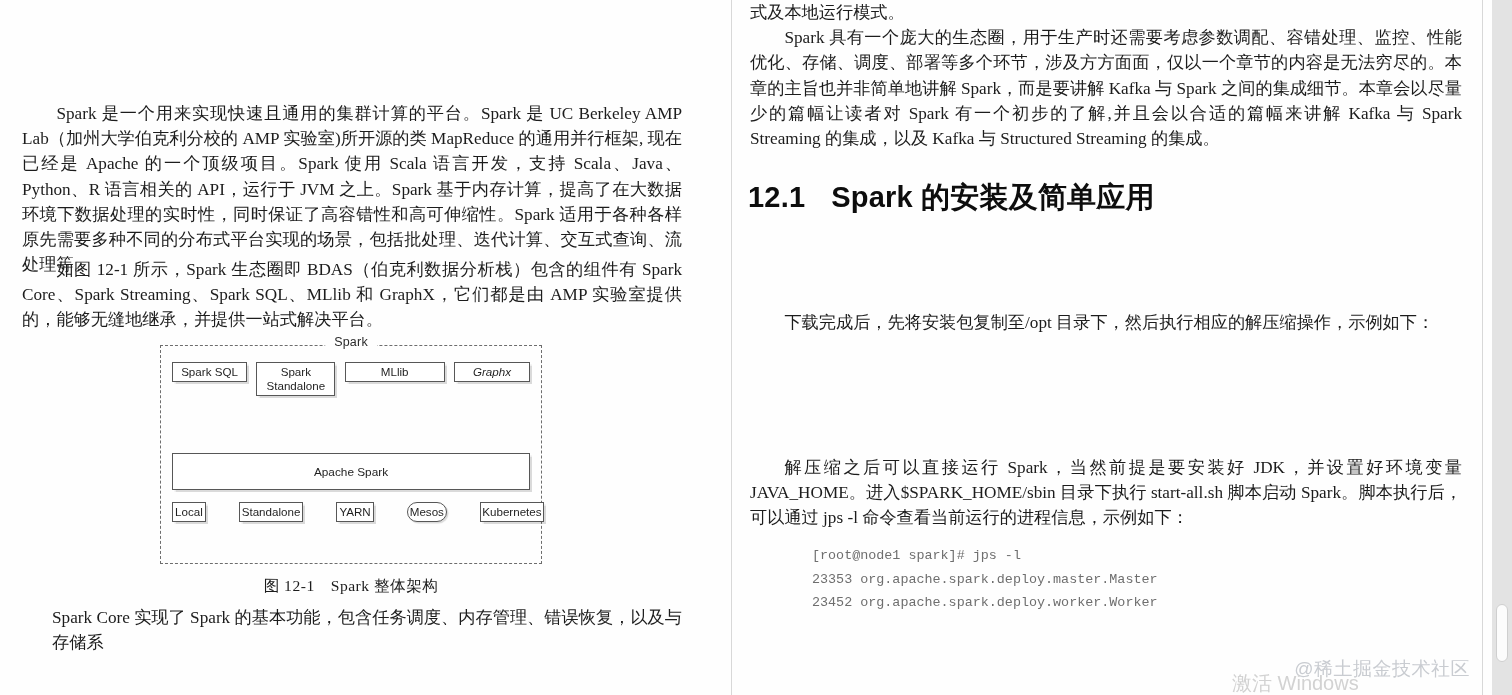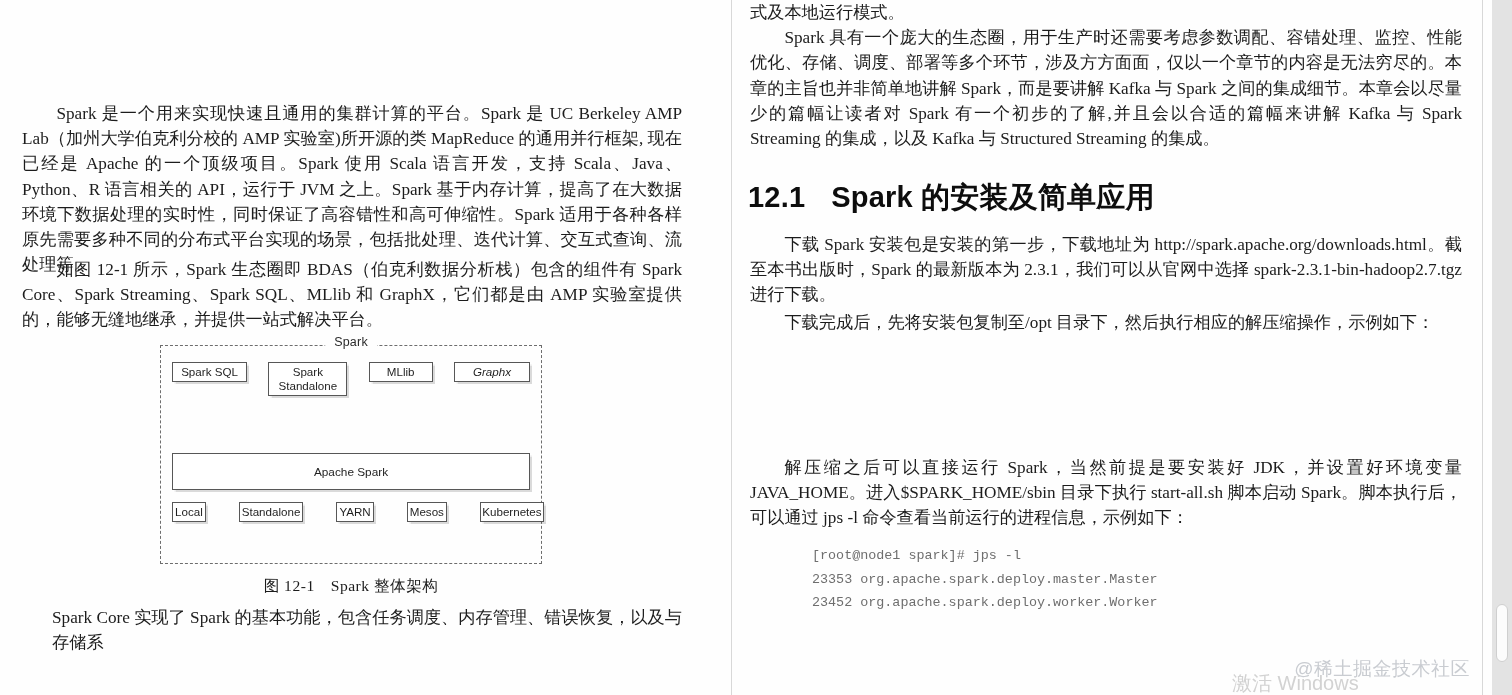--- a/index.html
+++ b/index.html
@@ -337,9 +337,6 @@
       <span>12.1</span><span class="h-gap"></span><span>Spark 的安装及简单应用</span>
     </div>
 
-    <div class="r-text-2">
-      <p class="body indent">下载 Spark 安装包是安装的第一步，下载地址为 http://spark.apache.org/downloads.html。截至本书出版时，Spark 的最新版本为 2.3.1，我们可以从官网中选择 spark-2.3.1-bin-hadoop2.7.tgz 进行下载。</p>
-    </div>
 
     <div class="r-text-3">
       <p class="body indent">下载完成后，先将安装包复制至/opt 目录下，然后执行相应的解压缩操作，示例如下：</p>

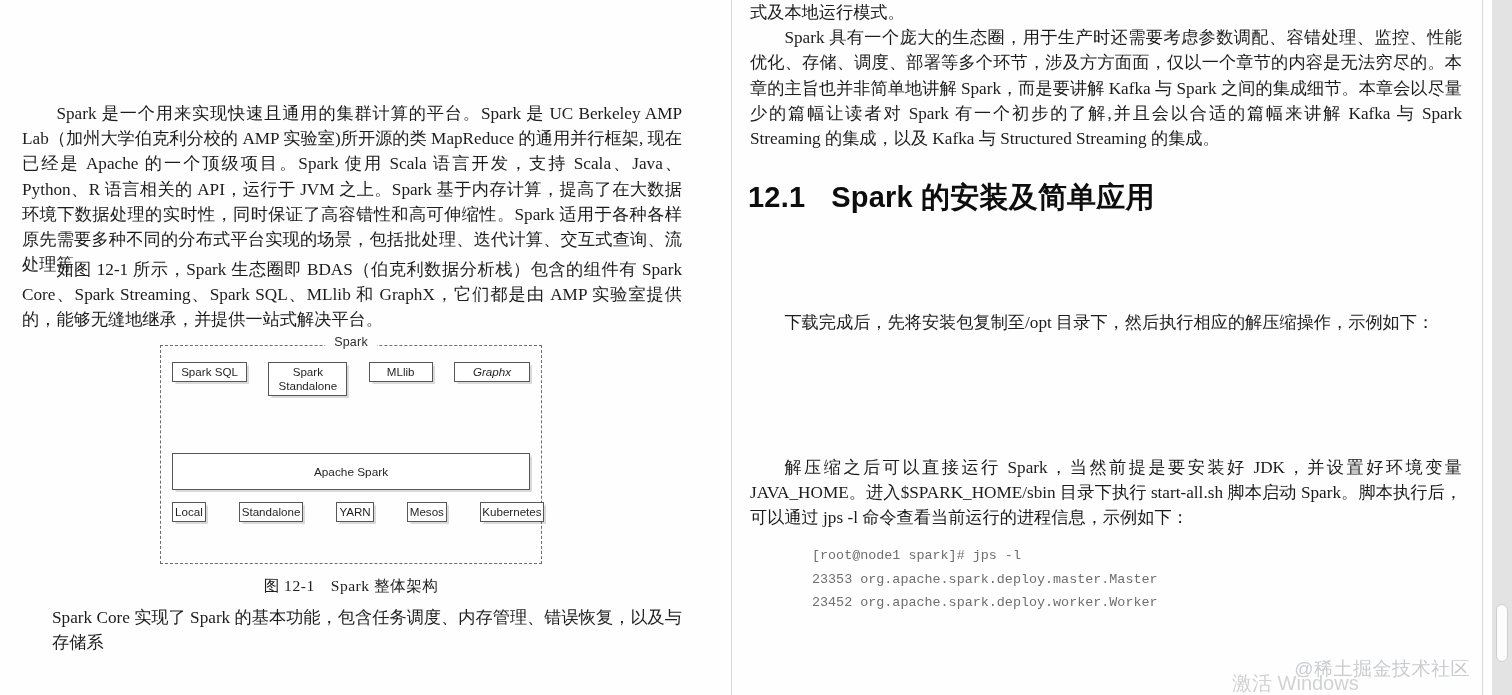--- a/index.html
+++ b/index.html
@@ -144,7 +144,7 @@
   }
   .fig-box.b-sparksql   { width: 75px; }
   .fig-box.b-streaming  { width: 79px; }
-  .fig-box.b-mllib      { width: 64px; }
+  .fig-box.b-mllib      { width: 100px; }
   .fig-box.b-graphx     { width: 76px; font-style: italic; }
 
   .fig-box.wide {

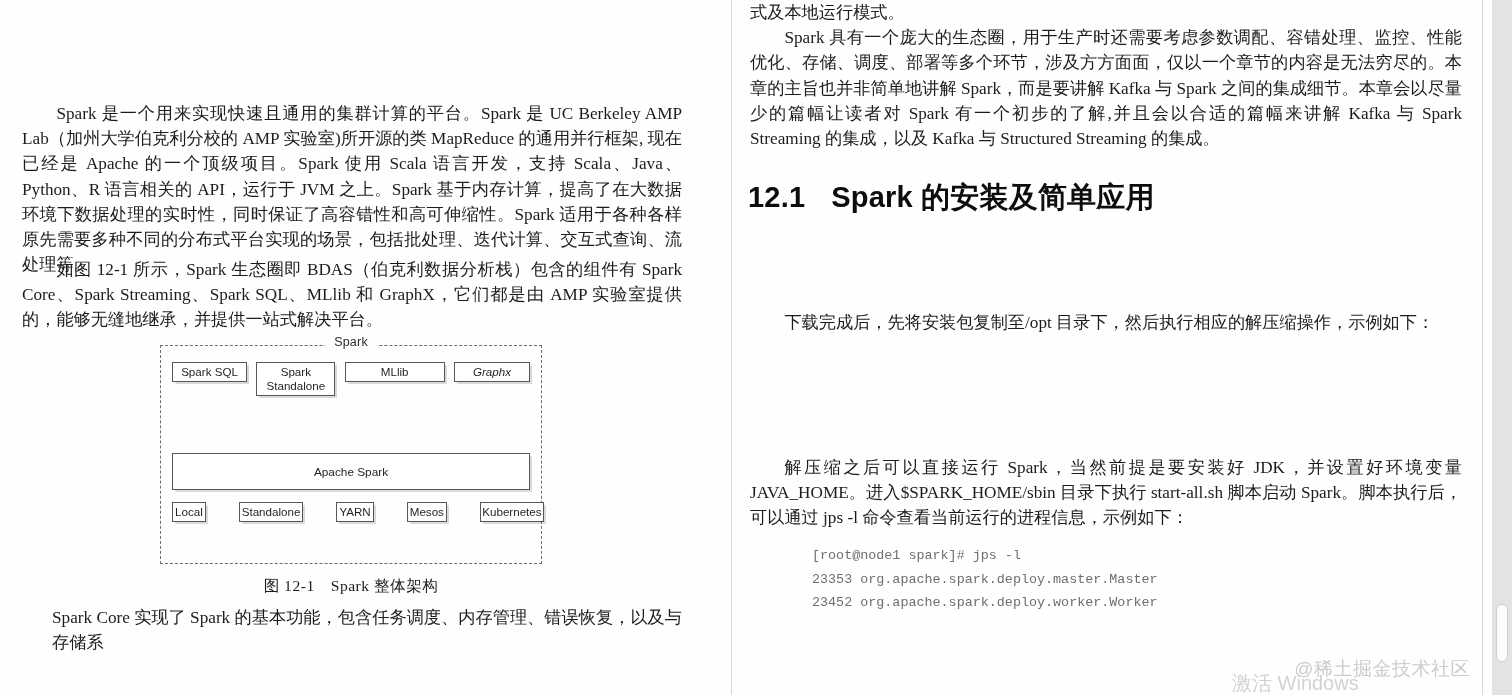--- a/index.html
+++ b/index.html
@@ -161,7 +161,7 @@
   .fig-box.b-local       { width: 60px; }
   .fig-box.b-standalone  { width: 85px; }
   .fig-box.b-yarn        { width: 52px; }
-  .fig-box.b-mesos       { width: 52px; }
+  .fig-box.b-mesos       { width: 52px; border-radius: 18px; }
   .fig-box.b-kubernetes  { width: 64px; }
 
   .fig-caption {

